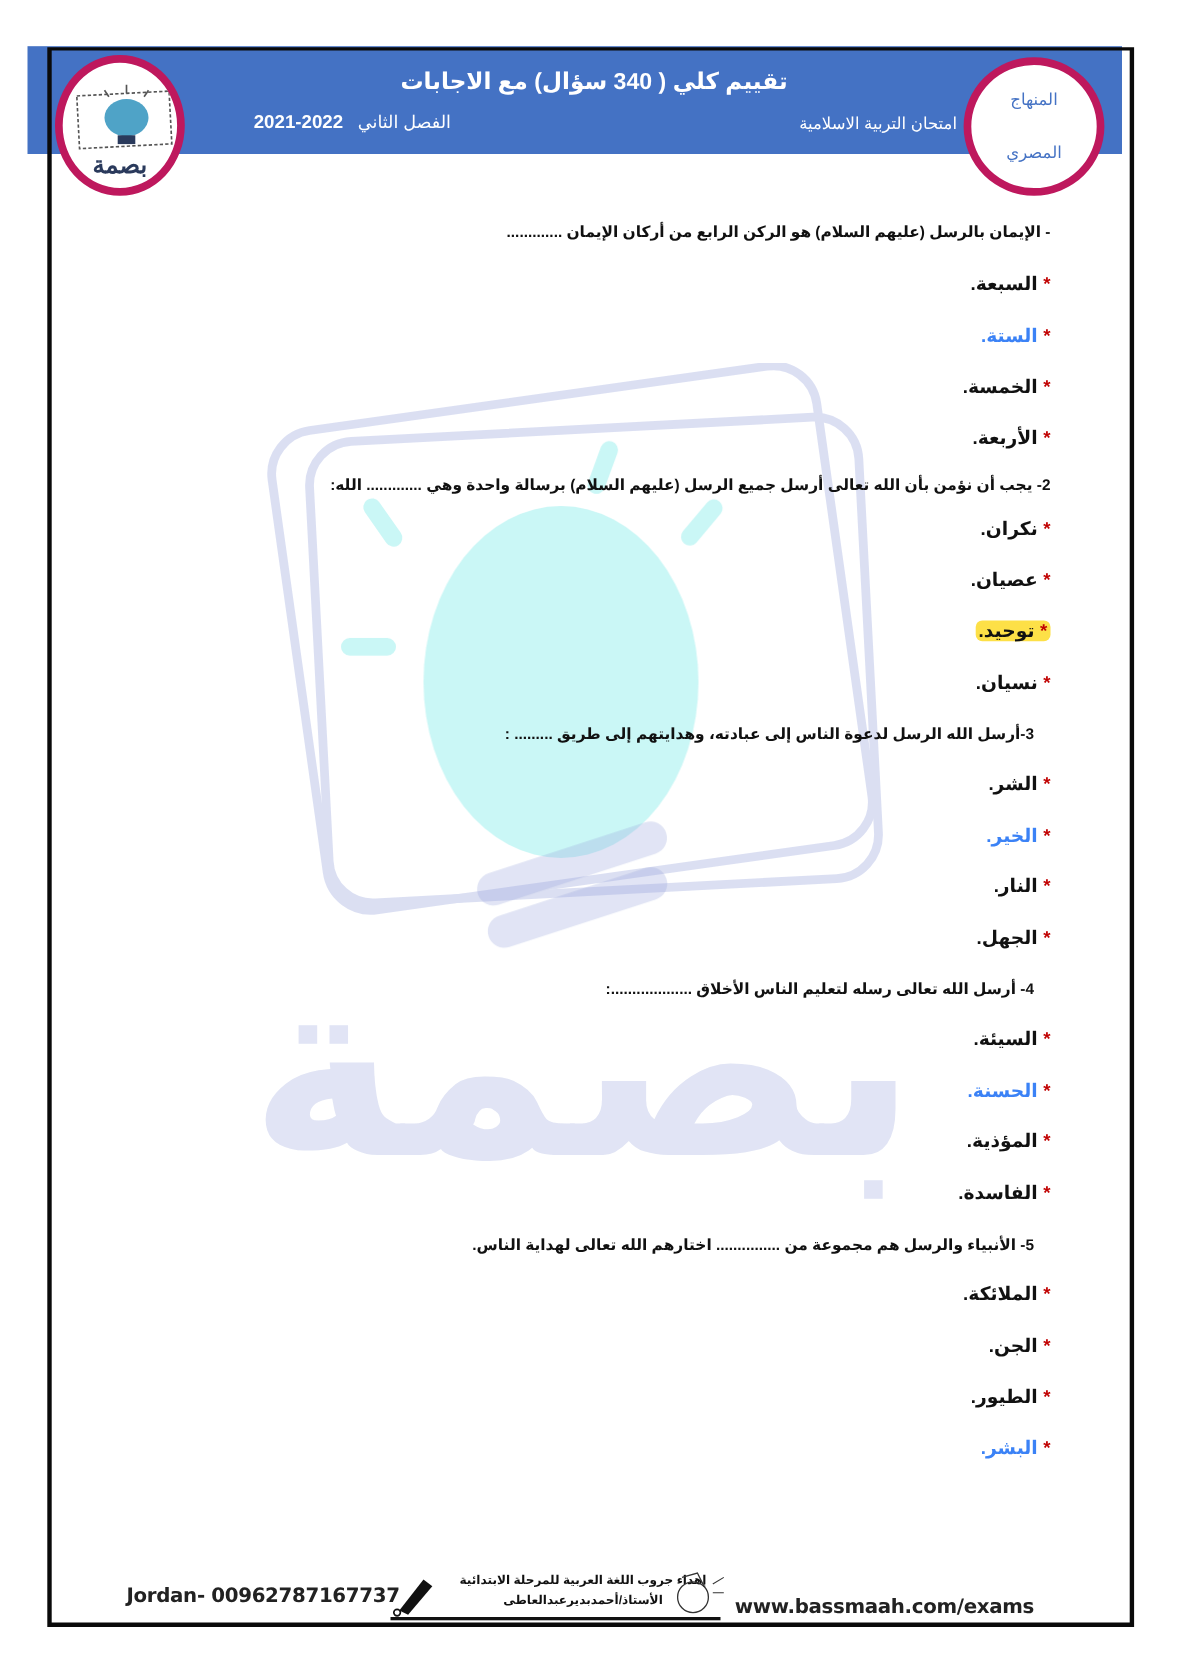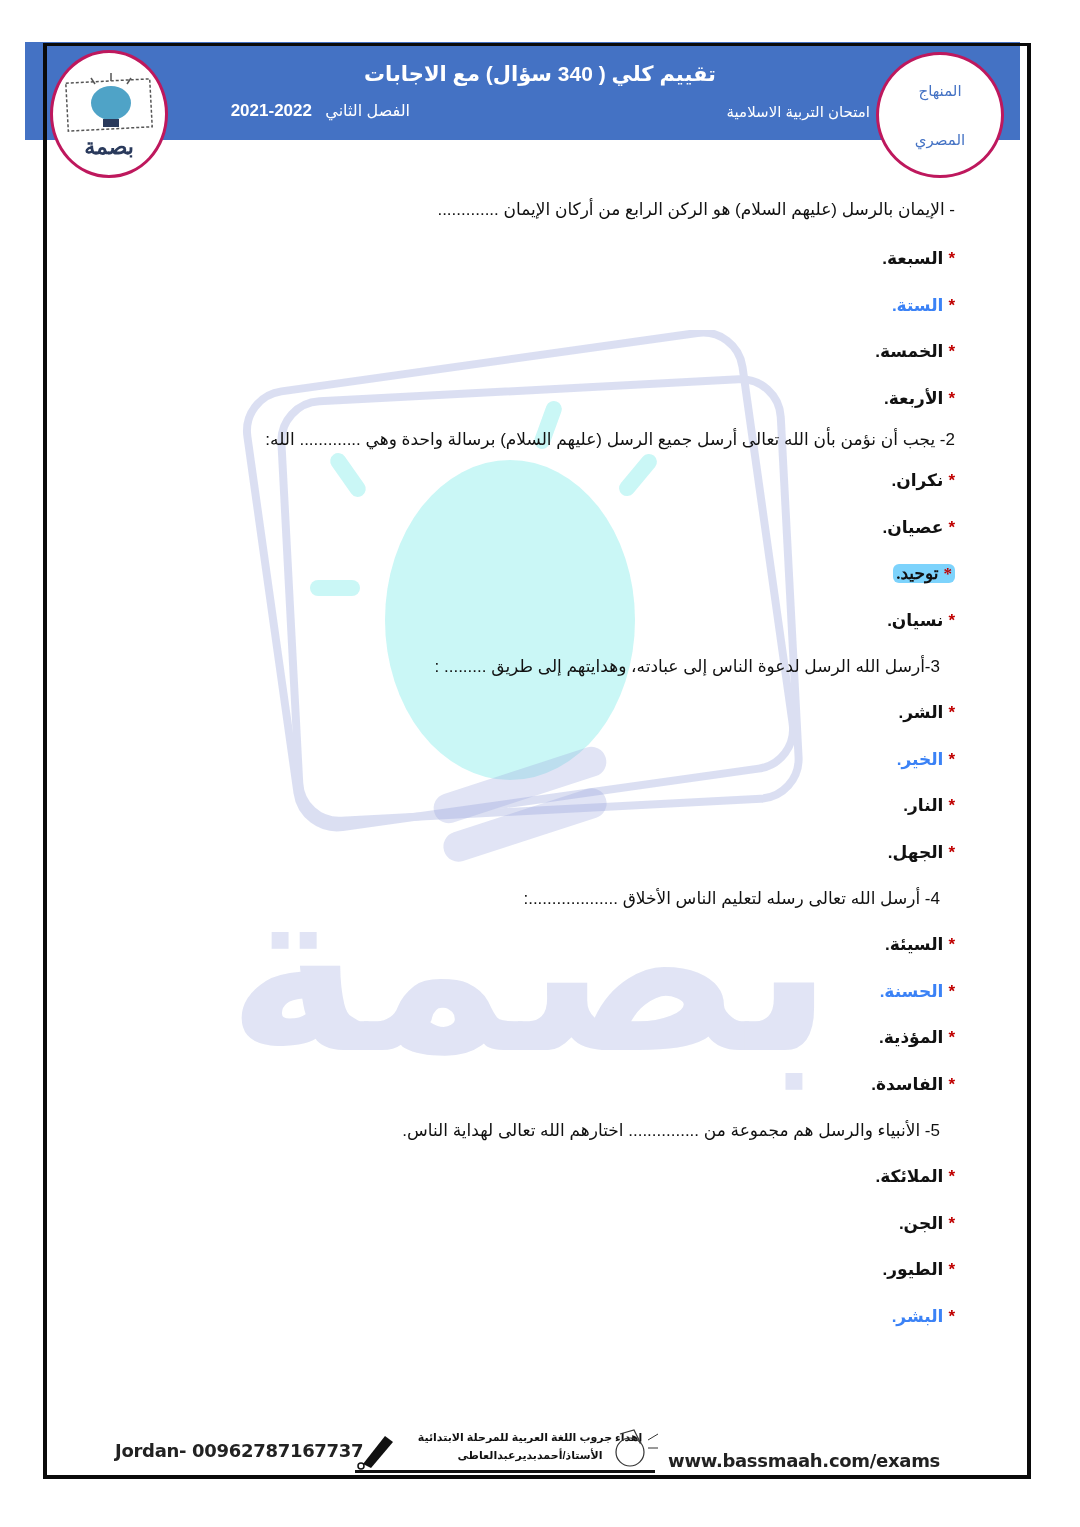--- a/index.html
+++ b/index.html
@@ -17,7 +17,7 @@
            color:#fff; font-size:16px; direction:rtl; }
   .subtitle-left .year { font-weight:bold; font-size:17px; }
   .circle { position:absolute; border-radius:50%; background:#fff;
-            border:3px solid #be185d; box-sizing:border-box;gap:23px; }
+            border:7px solid #be185d; box-sizing:border-box;gap:23px; }
   .circle-right { left:876px; top:52px; width:128px; height:126px;
                   display:flex; flex-direction:column; align-items:center; justify-content:center;
                   color:#4472c4; font-size:15px; line-height:26px; direction:rtl; }

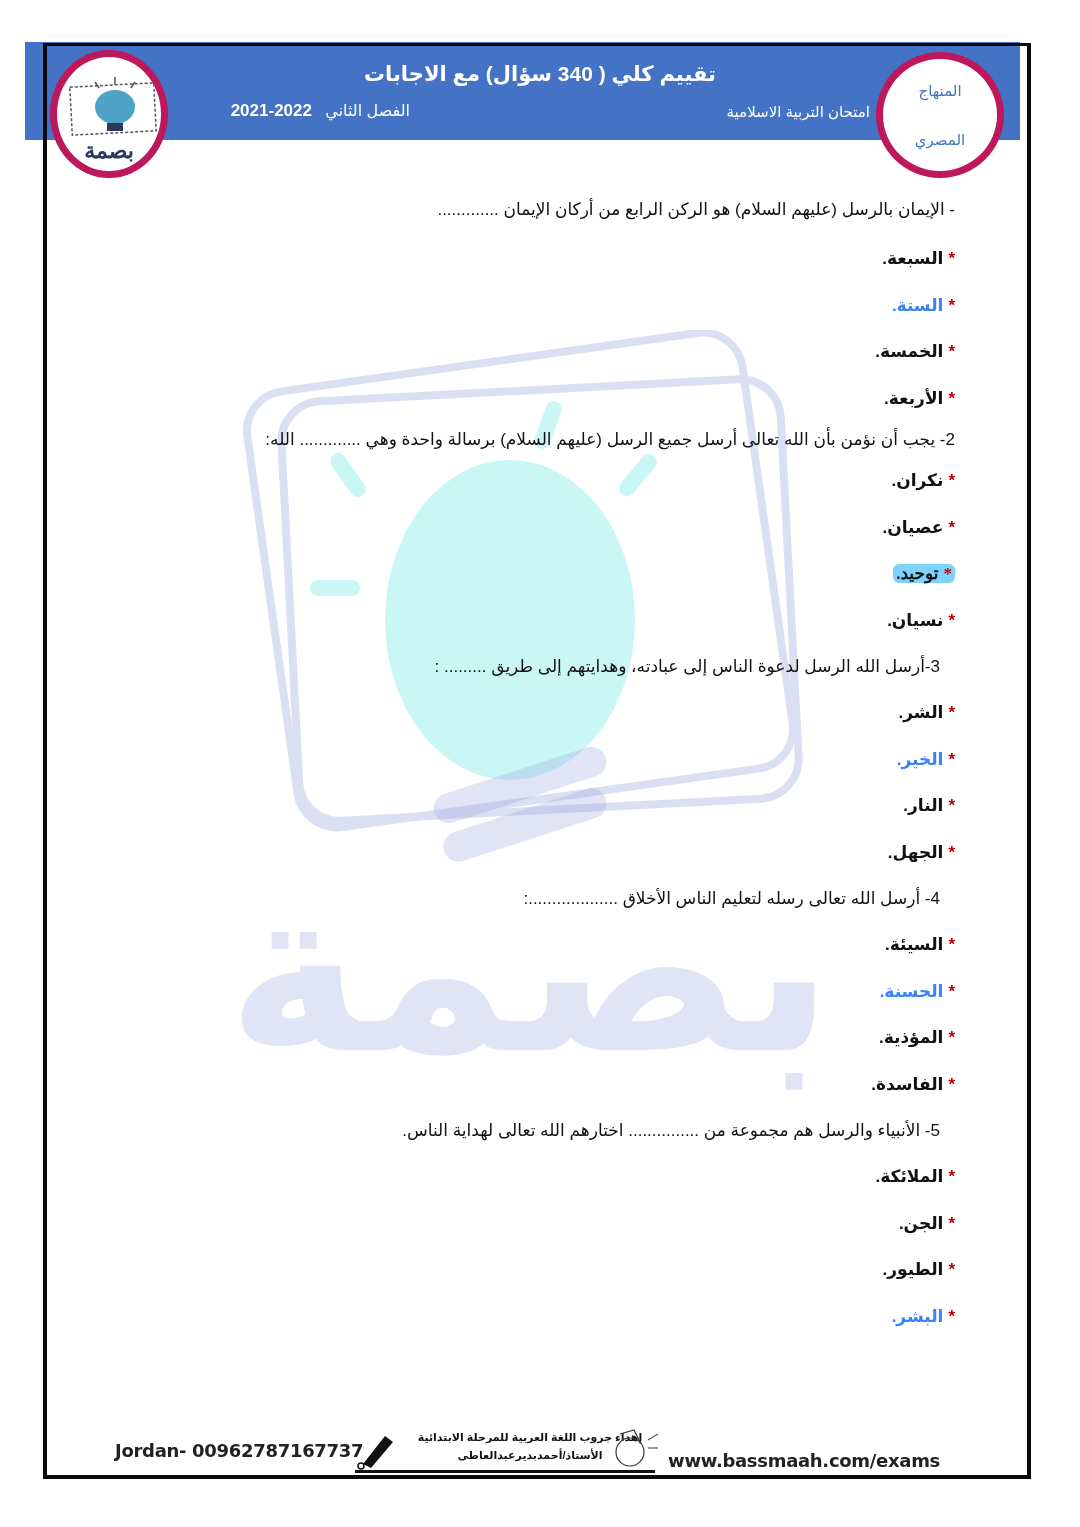--- a/index.html
+++ b/index.html
@@ -26,7 +26,7 @@
                color:#2a3a5c; font-size:22px; font-weight:bold; font-family:"DejaVu Serif", serif; }
   .watermark { position:absolute; left:240px; top:330px; width:580px; height:800px; pointer-events:none; }
   .content { position:absolute; left:100px; top:190px; width:855px; direction:rtl; text-align:right; }
-  .q { font-weight:normal; font-size:17px; line-height:28px; margin:0; }
+  .q { font-weight:bold; font-size:14px; line-height:28px; margin:0; }
   .opt { font-weight:bold; font-size:17px; height:46.5px; line-height:46.5px; }
   .star { color:#c00000; margin-left:5px; }
   .correct { color:#3b82f6; }

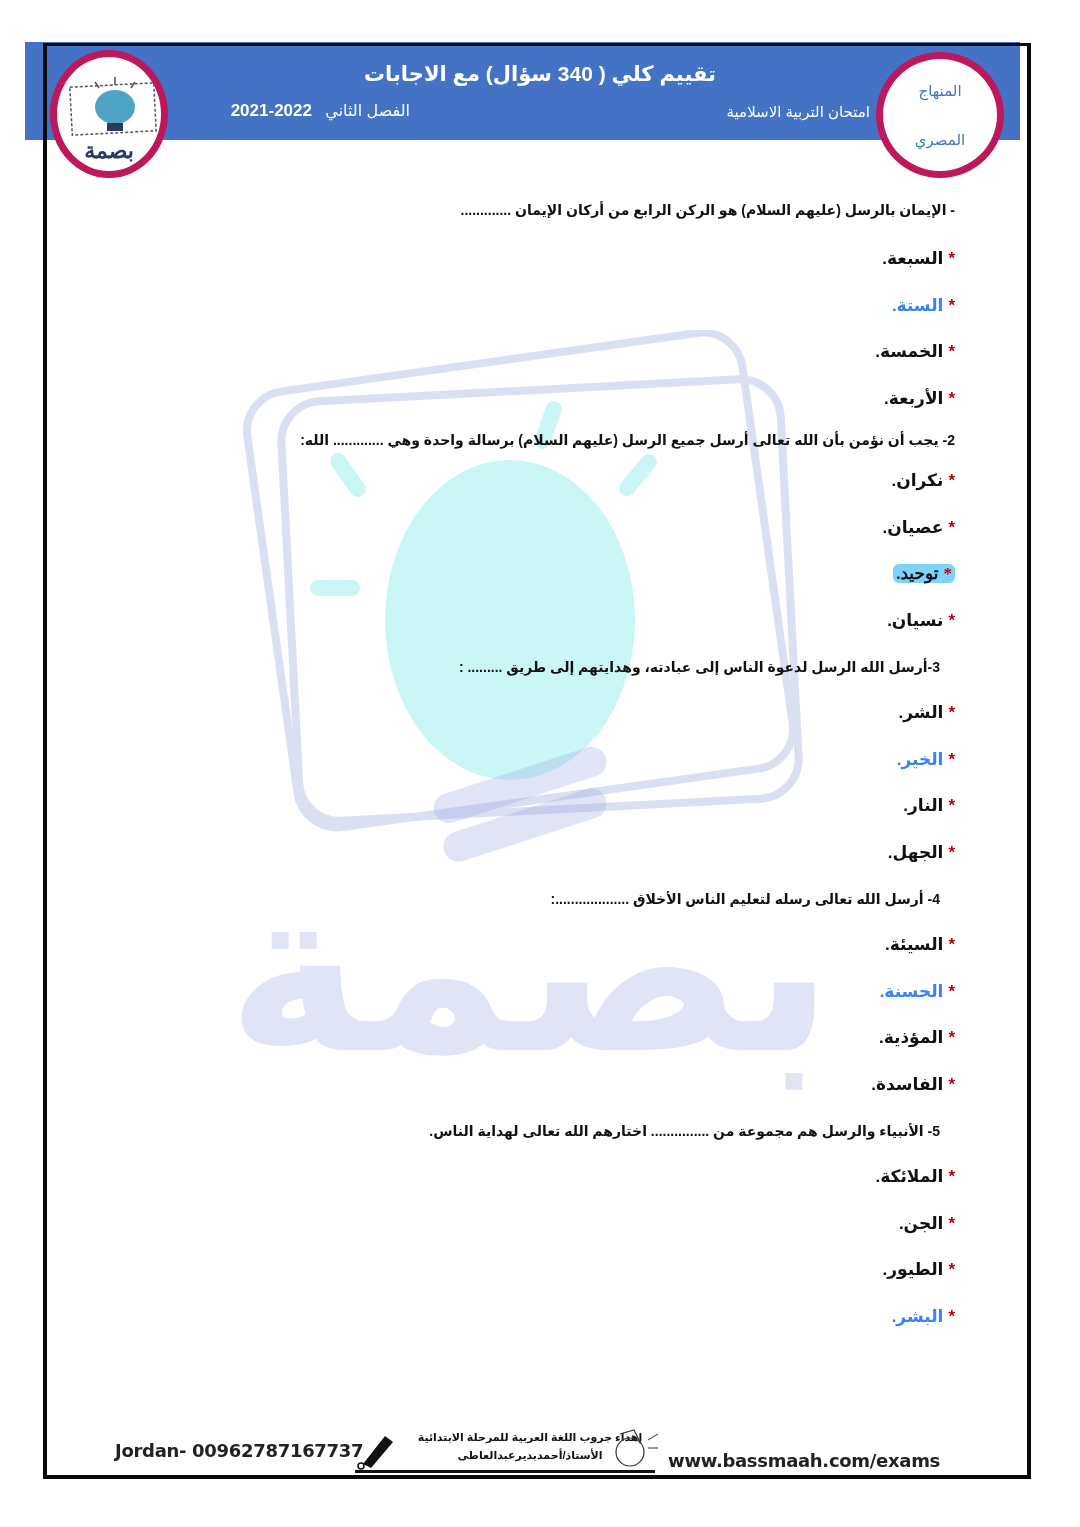--- a/index.html
+++ b/index.html
@@ -30,7 +30,7 @@
   .opt { font-weight:bold; font-size:17px; height:46.5px; line-height:46.5px; }
   .star { color:#c00000; margin-left:5px; }
   .correct { color:#3b82f6; }
-  .hl { background:#7dd3fc; border-radius:6px; padding:0 3px;font-family:Liberation Serif, serif; }
+  .hl { background:#fde047; border-radius:6px; padding:0 3px; }
   .footer { position:absolute; top:1438px; left:110px; width:830px; height:40px; }
   .f-phone { position:absolute; left:5px; top:2px; font-size:18px; font-weight:bold; color:#222; font-family:"DejaVu Sans", sans-serif; letter-spacing:-0.3px; }
   .f-web { position:absolute; right:0; top:12px; font-size:18px; font-weight:bold; color:#222; font-family:"DejaVu Sans", sans-serif; letter-spacing:-0.3px; }

